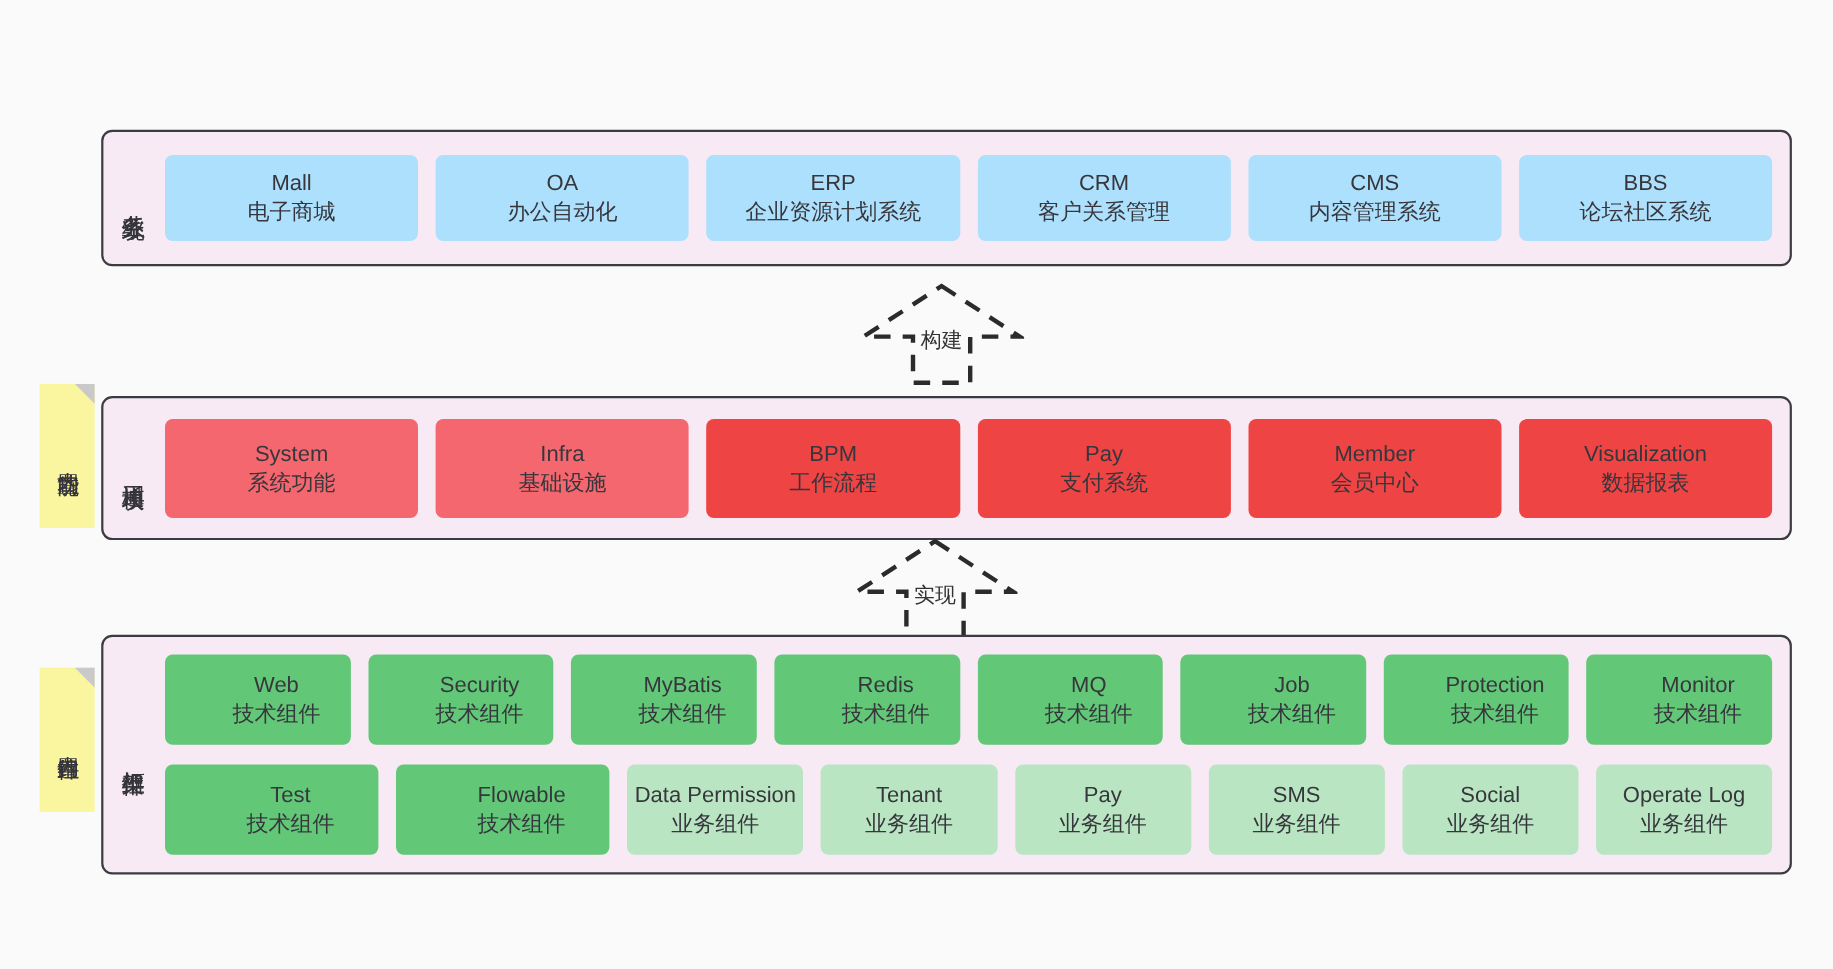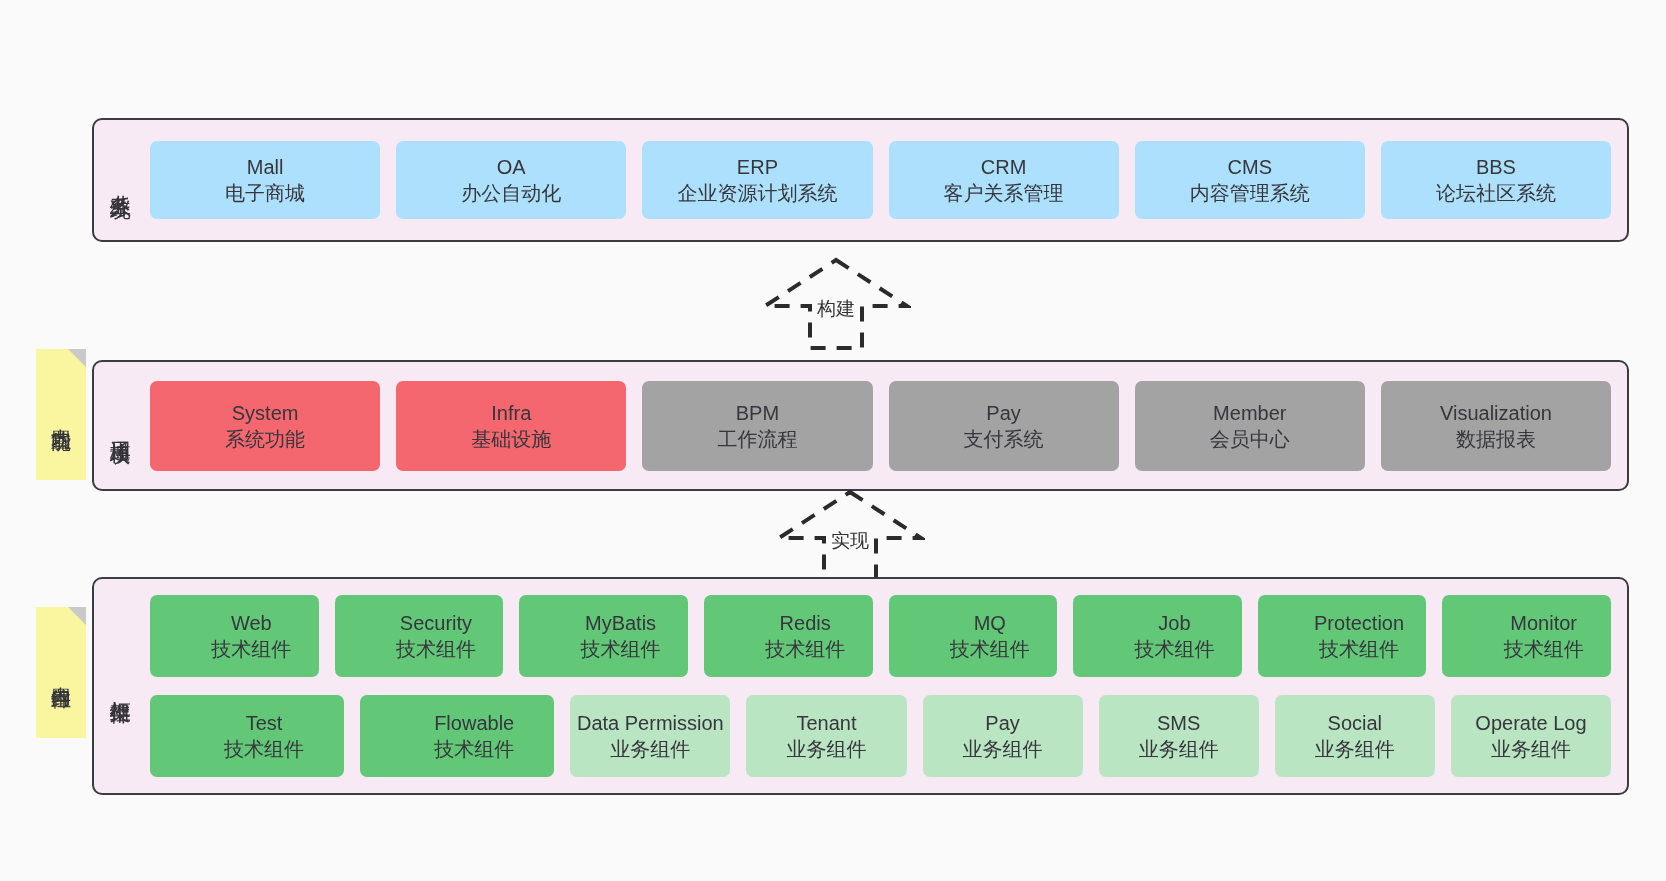--- a/index.html
+++ b/index.html
@@ -142,7 +142,7 @@
     padding: 0 3px;
     white-space: nowrap;
   }
-  #connector-build   { left: 761px; top: 256px; }
+  #connector-build   { left: 781px; top: 256px; }
   #connector-impl    { left: 775px; top: 488px; }
 </style>
 </head>

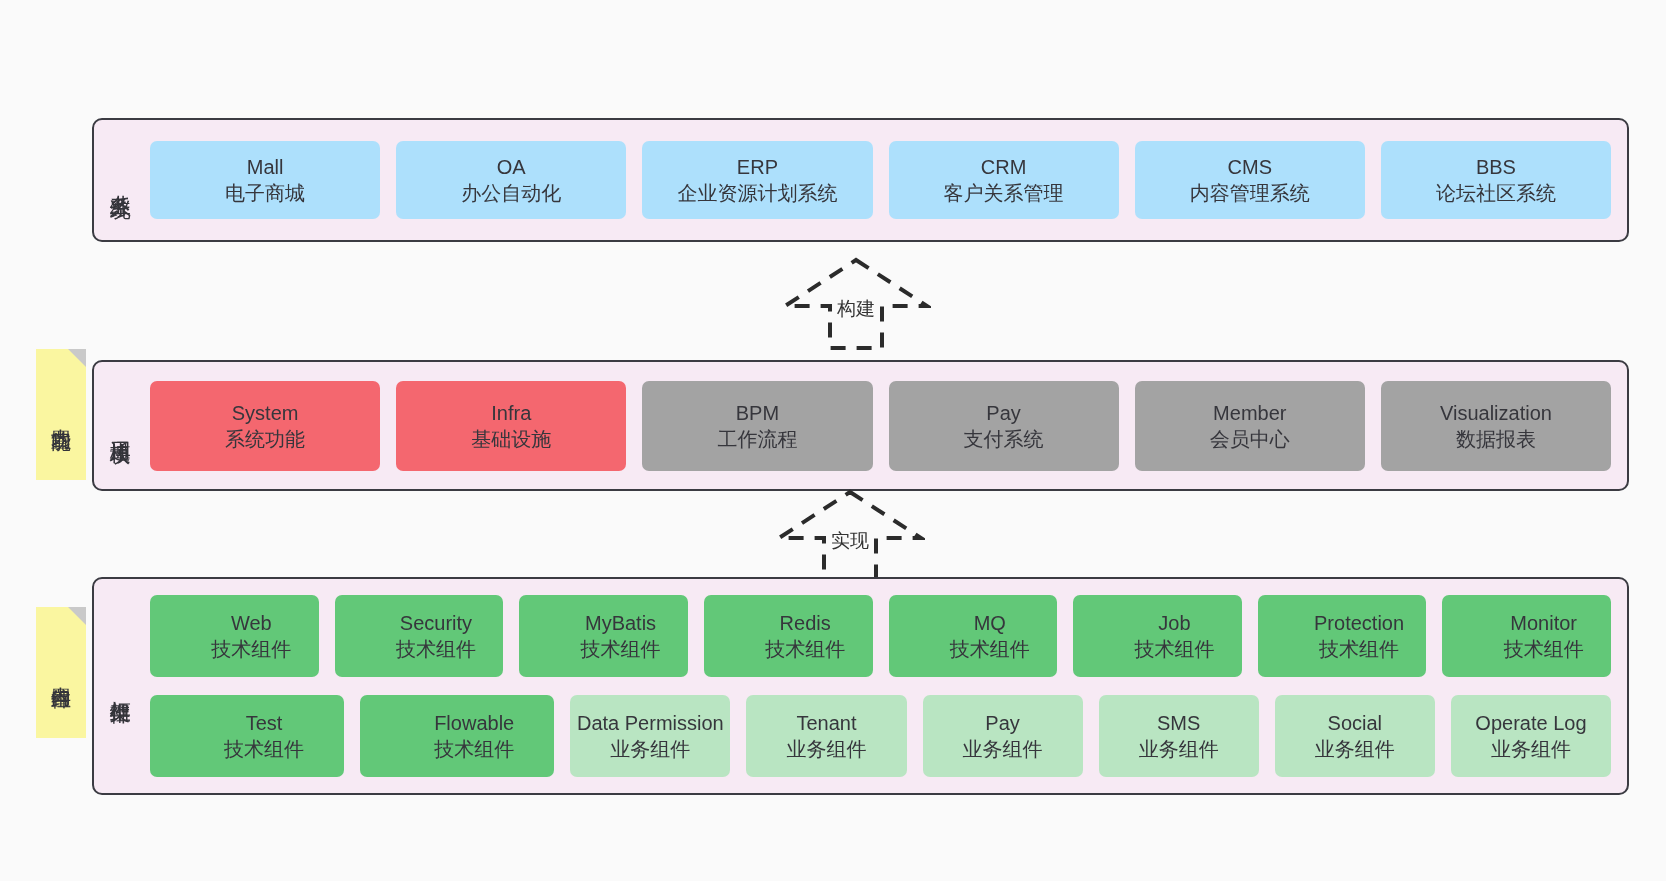--- a/index.html
+++ b/index.html
@@ -86,7 +86,7 @@
 
   .node.blue        { background: #ade0fc; height: 78px; }
   .node.red         { background: #f4676f; height: 90px; }
-  .node.pink        { background: #a3a3a3; height: 90px; }
+  .node.pink        { background: #ef4444; height: 90px; }
   .node.green       { background: #62c878; height: 82px; padding-left: 40px; }
   .node.lightgreen  { background: #b9e5c2; height: 82px; }
 

